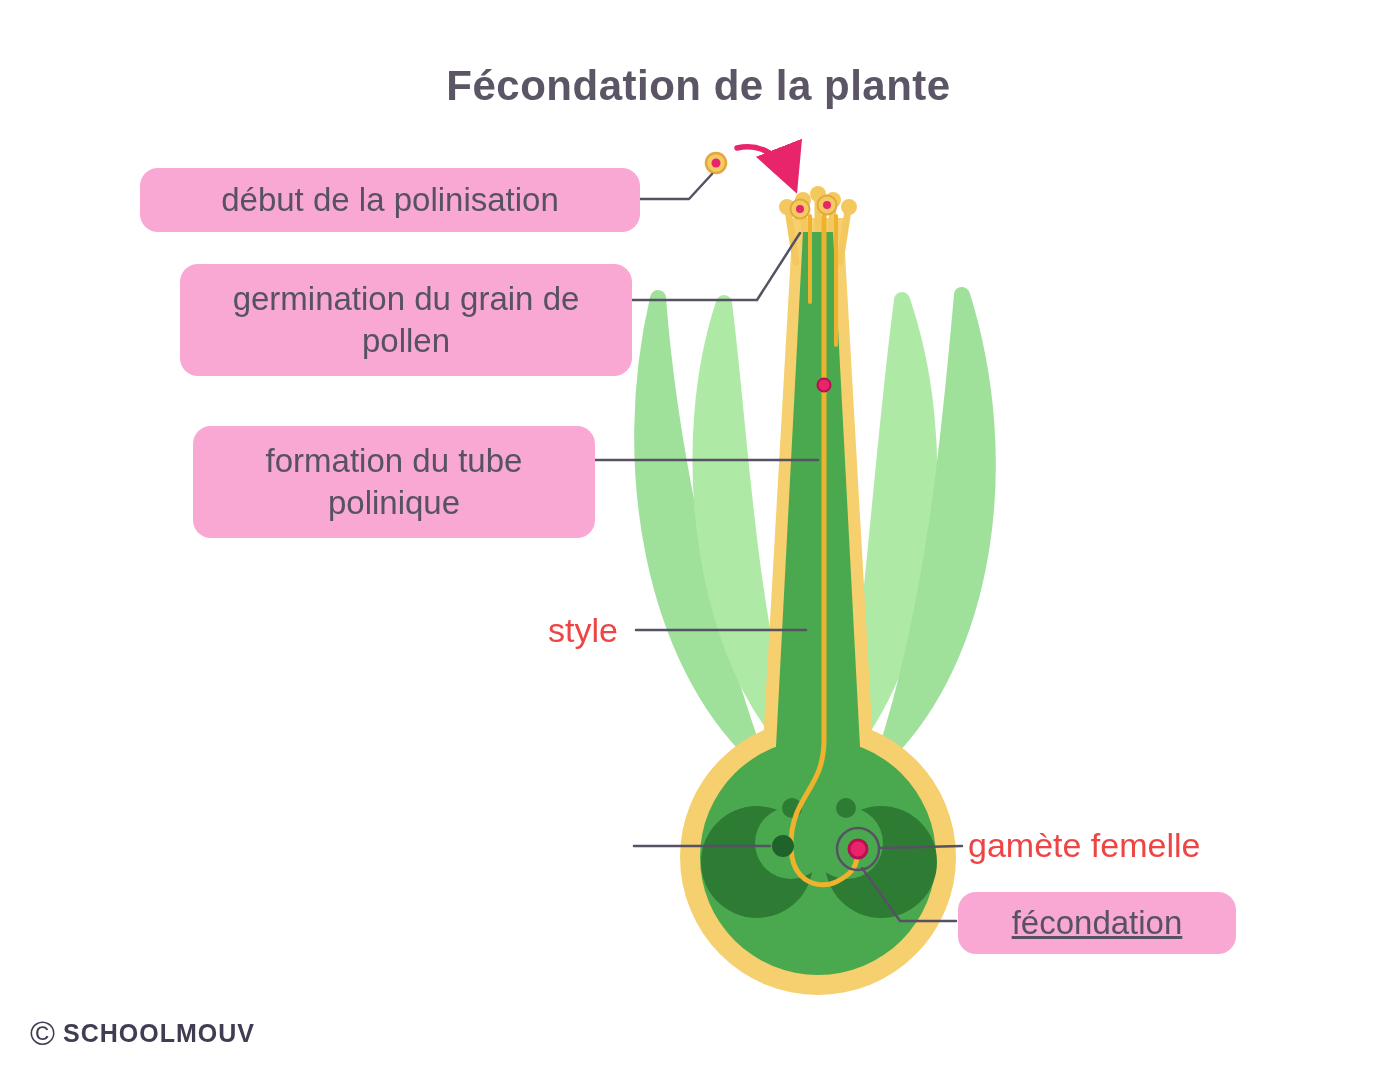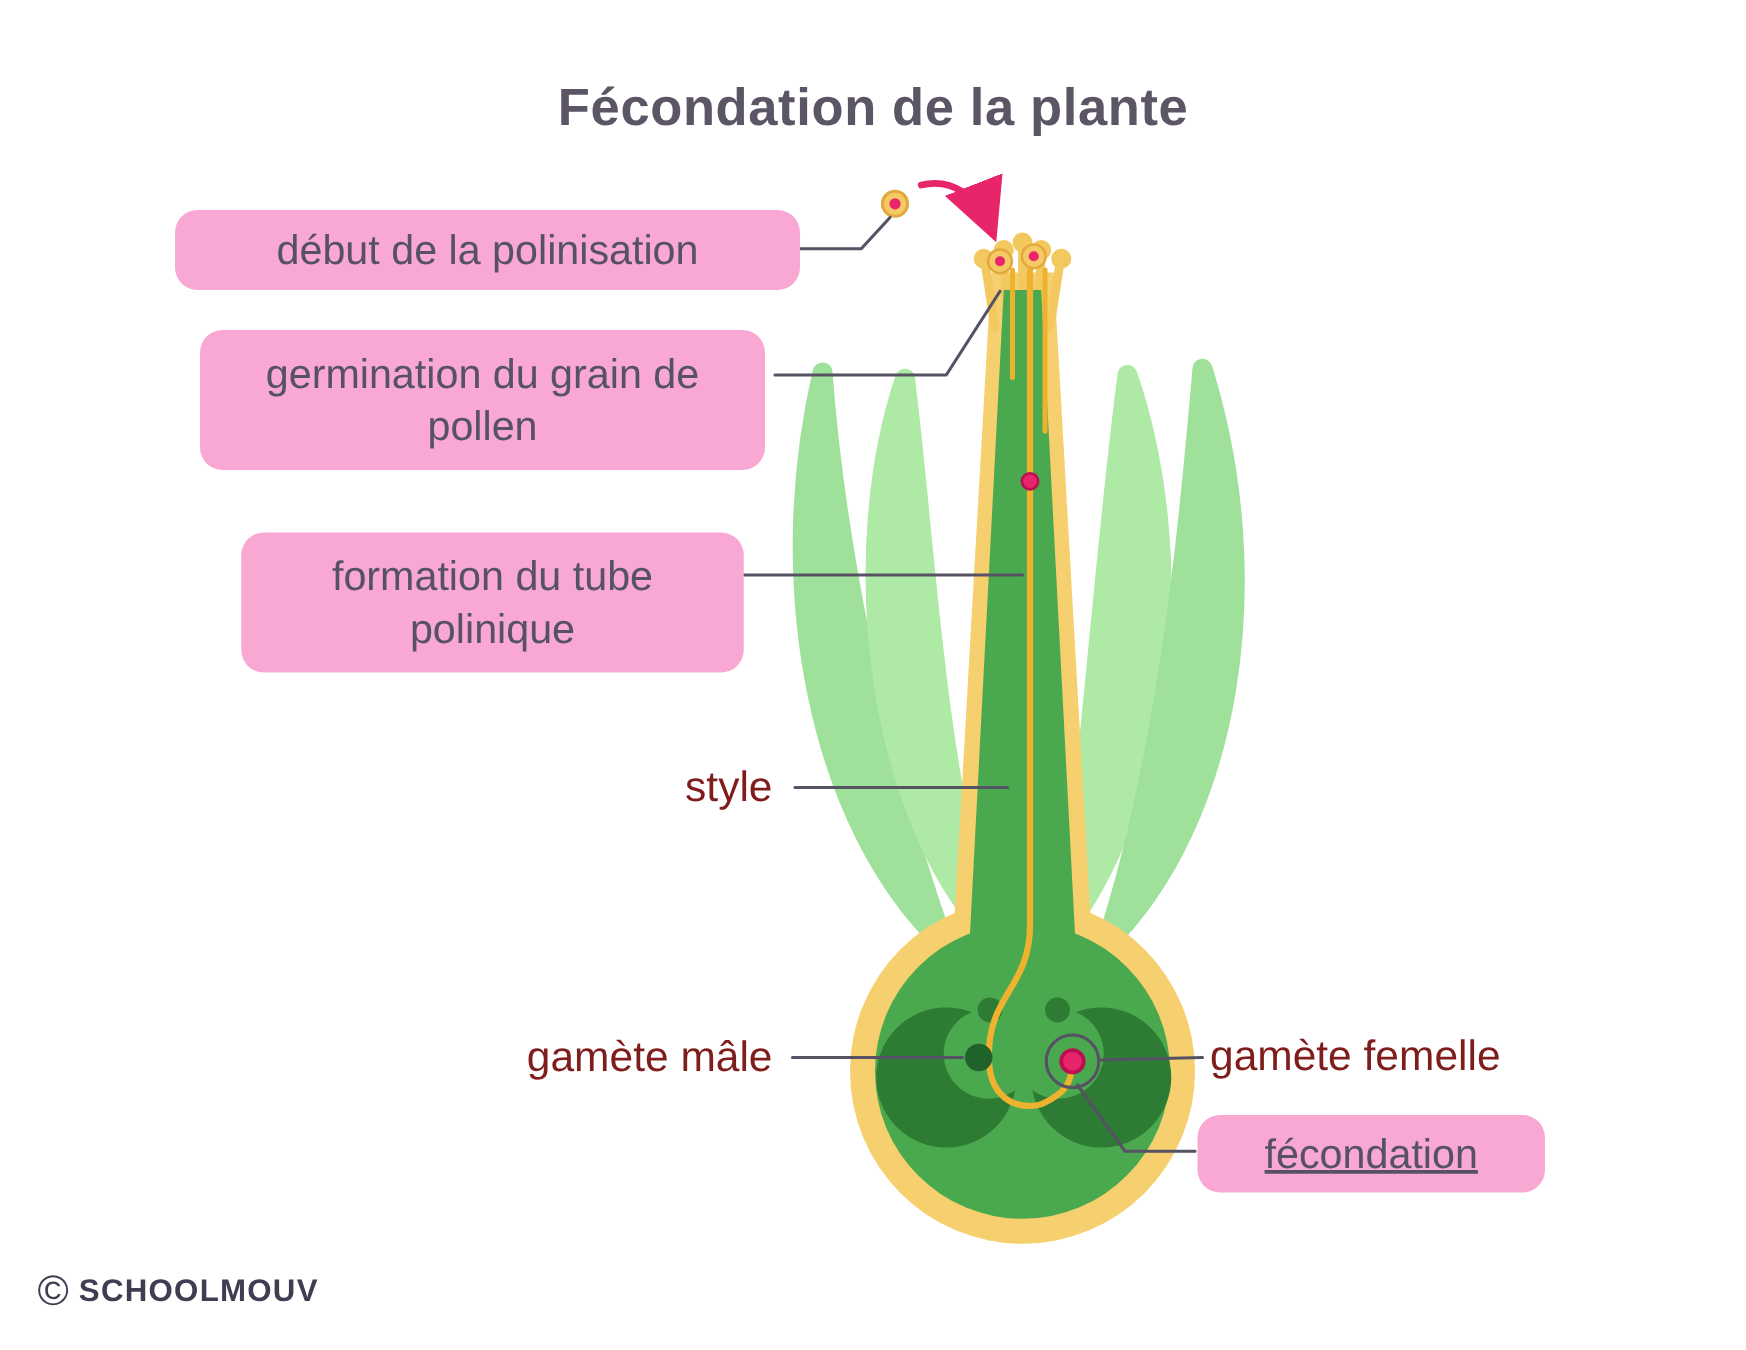--- a/index.html
+++ b/index.html
@@ -22,7 +22,7 @@
     display:flex;align-items:center;box-sizing:border-box;
   }
   #pill-pollination{left:140px;top:168px;width:500px;height:64px;}
-  #pill-germination{left:160px;top:264px;width:452px;height:112px;padding:0 16px;}
+  #pill-germination{left:180px;top:264px;width:452px;height:112px;padding:0 16px;}
   #pill-tube{left:193px;top:426px;width:402px;height:112px;padding:16px 32px;}
   #pill-fertilization{left:958px;top:892px;width:278px;height:62px;text-decoration:underline;}
   #label-style{left:520px;width:98px;top:608px;height:44px;justify-content:flex-end;}

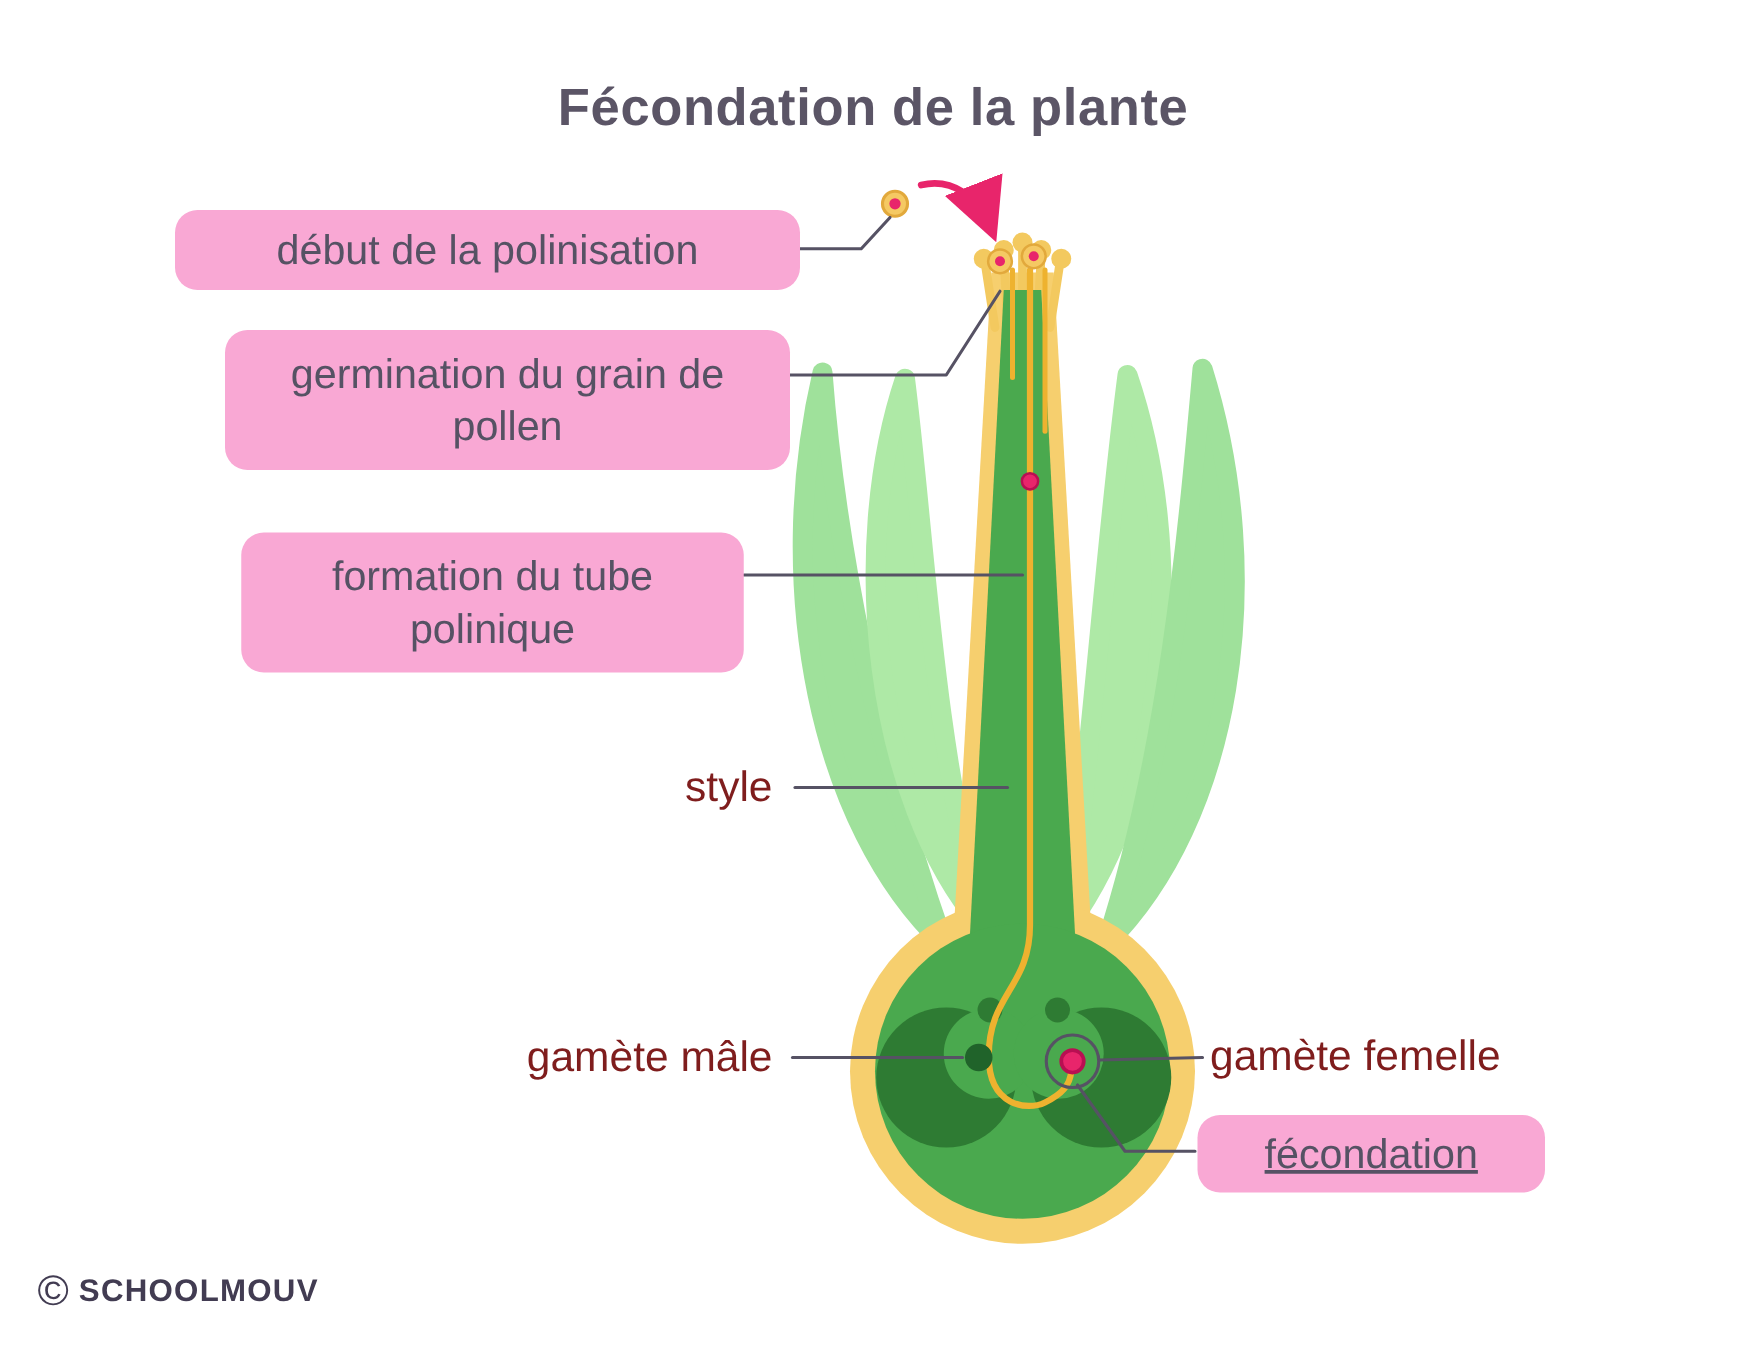--- a/index.html
+++ b/index.html
@@ -18,7 +18,7 @@
     font-size:33px;line-height:1.28;font-weight:500;box-sizing:border-box;
   }
   .plain{
-    position:absolute;color:#7f1d1d;font-size:34px;font-weight:500;
+    position:absolute;color:#ef4444;font-size:34px;font-weight:500;
     display:flex;align-items:center;box-sizing:border-box;
   }
   #pill-pollination{left:140px;top:168px;width:500px;height:64px;}

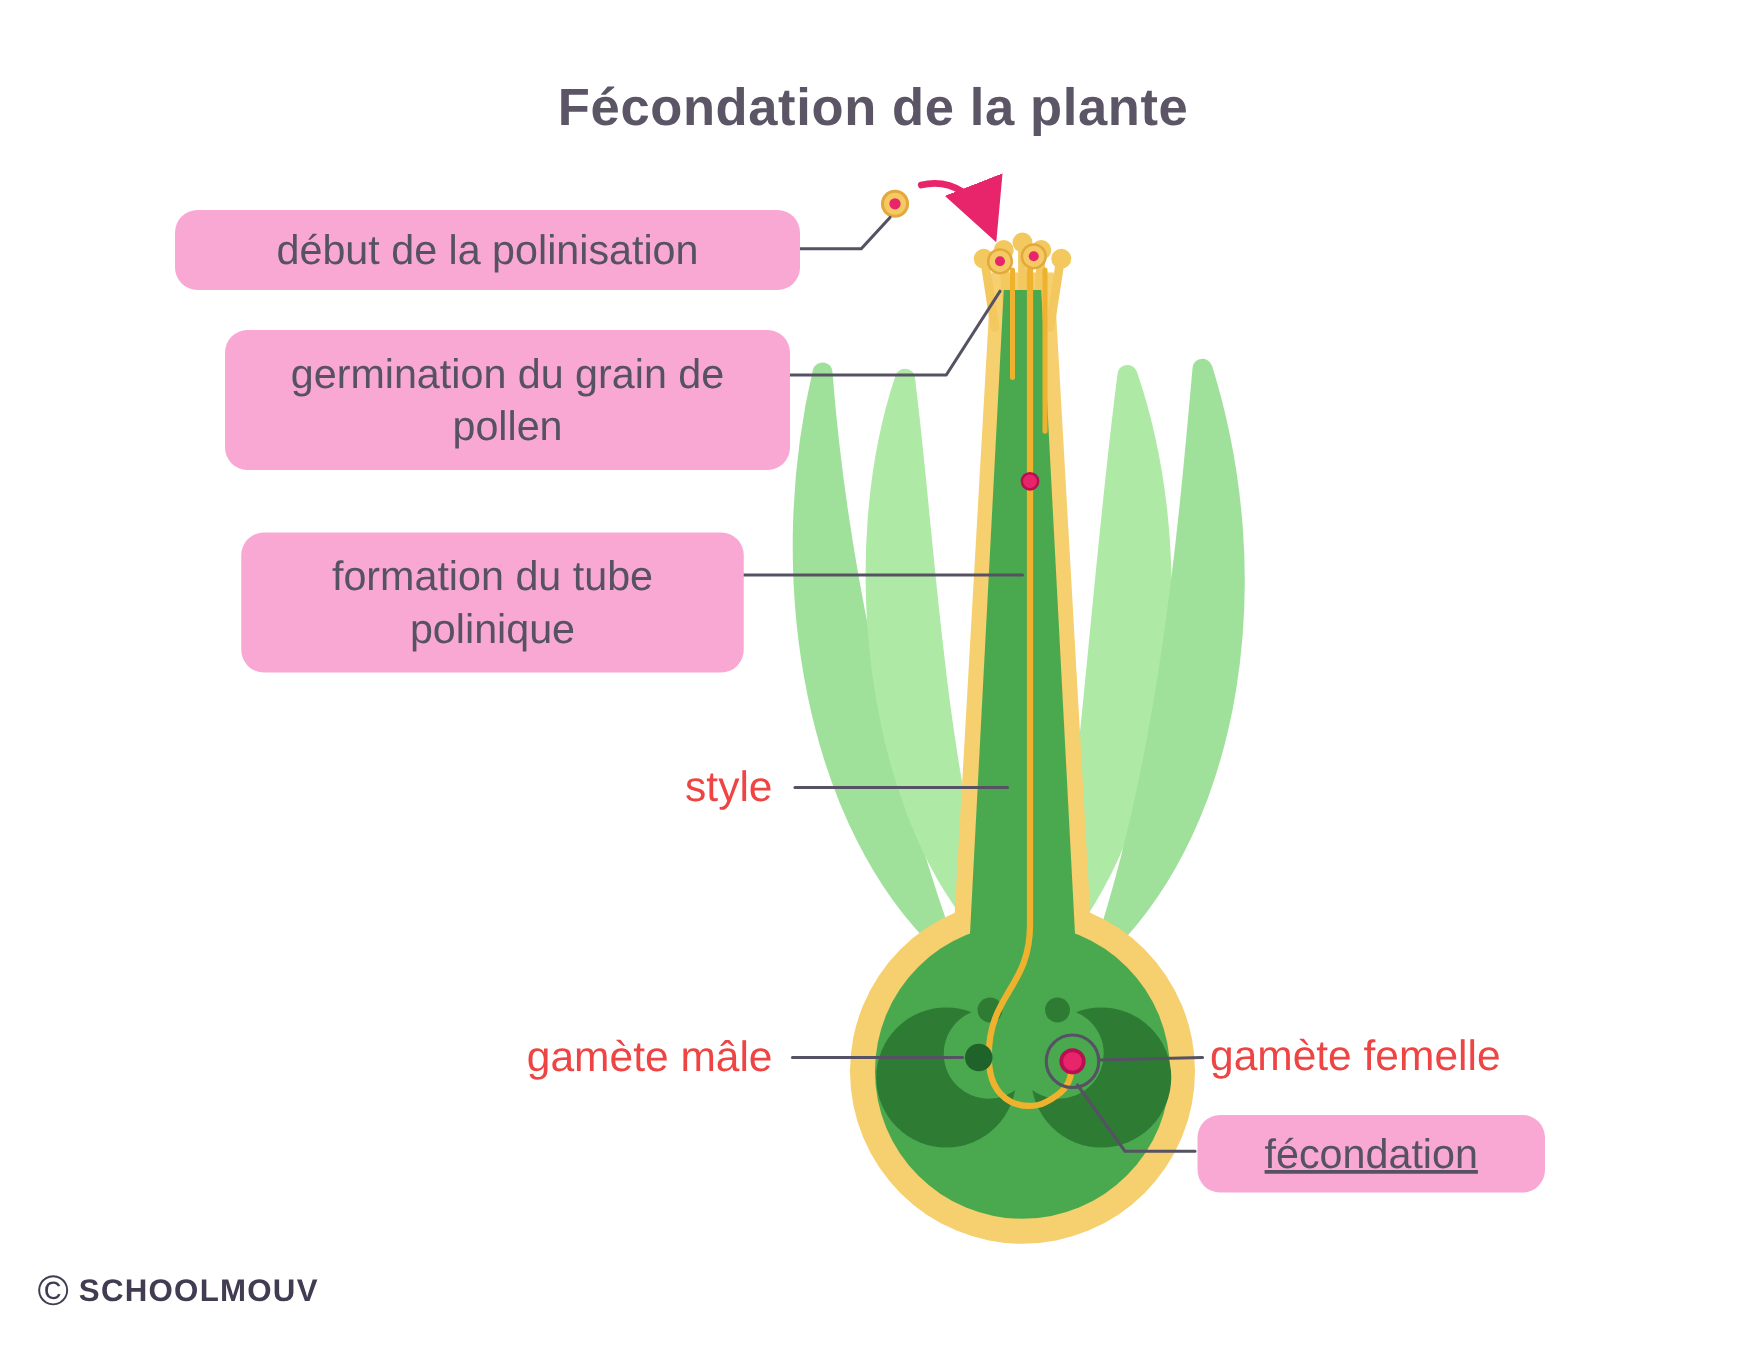--- a/index.html
+++ b/index.html
@@ -126,7 +126,6 @@
   <div class="pill" id="pill-fertilization">fécondation</div>
 
   <div class="plain" id="label-style">style</div>
-  <div class="plain" id="label-male">gamète mâle</div>
   <div class="plain" id="label-female">gamète femelle</div>
 
   <div class="logo">

